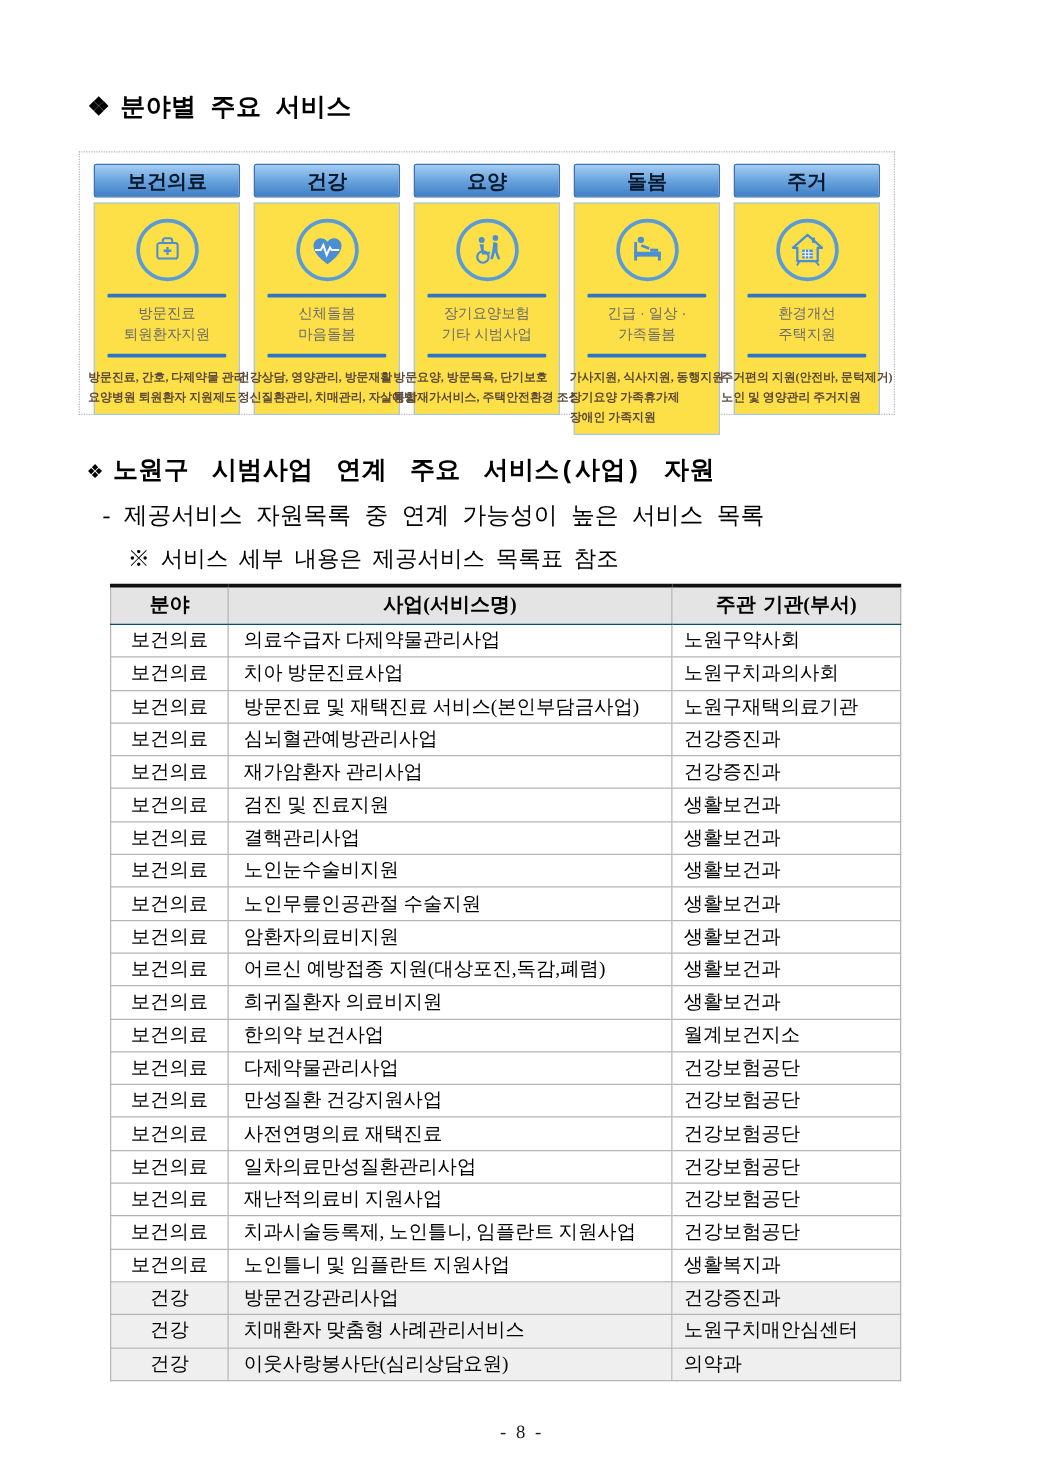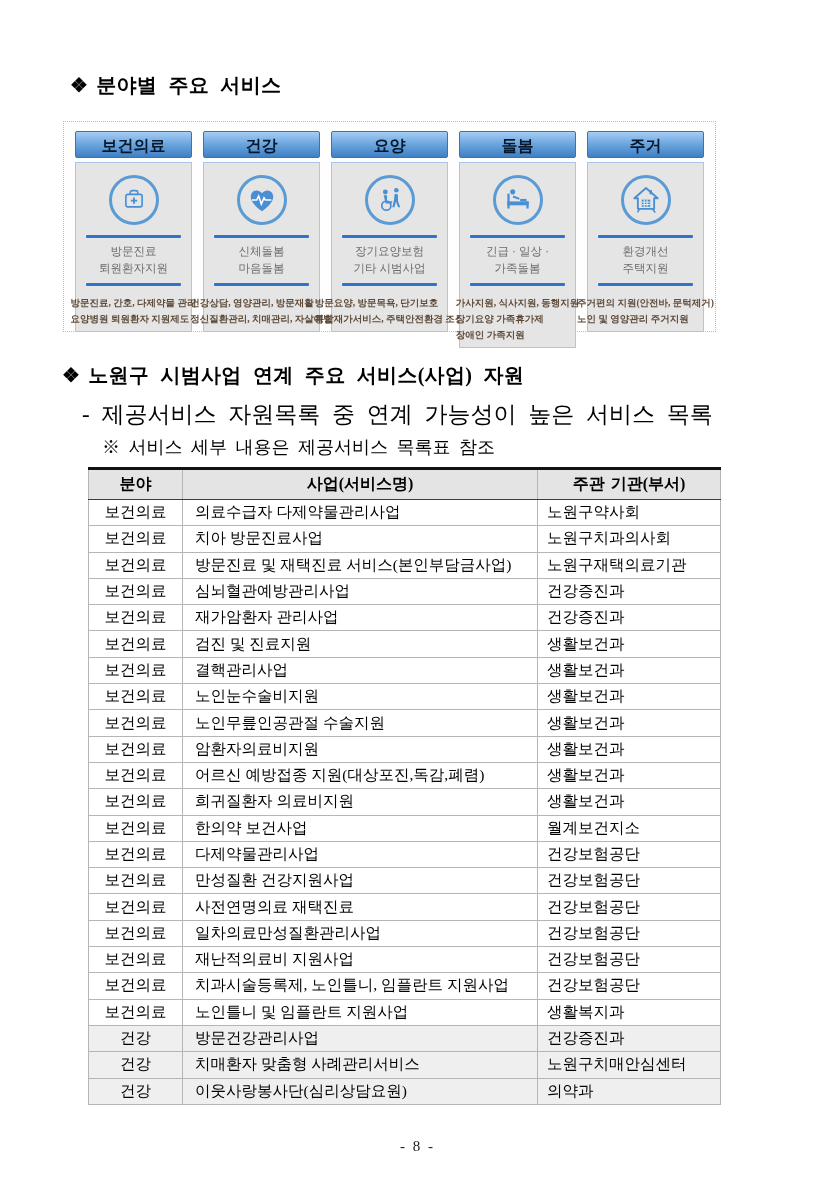--- a/index.html
+++ b/index.html
@@ -45,7 +45,7 @@
     box-sizing:border-box;
   }
   .card-body{
-    flex:1;margin-top:4px;border:1px solid var(--card-border-blue);background:#e5e5e5;
+    flex:1;margin-top:4px;border:1px solid var(--card-border-blue);background:#fde047;
     display:flex;flex-direction:column;align-items:center;
     padding:10px 3px 4px;box-sizing:border-box;
   }

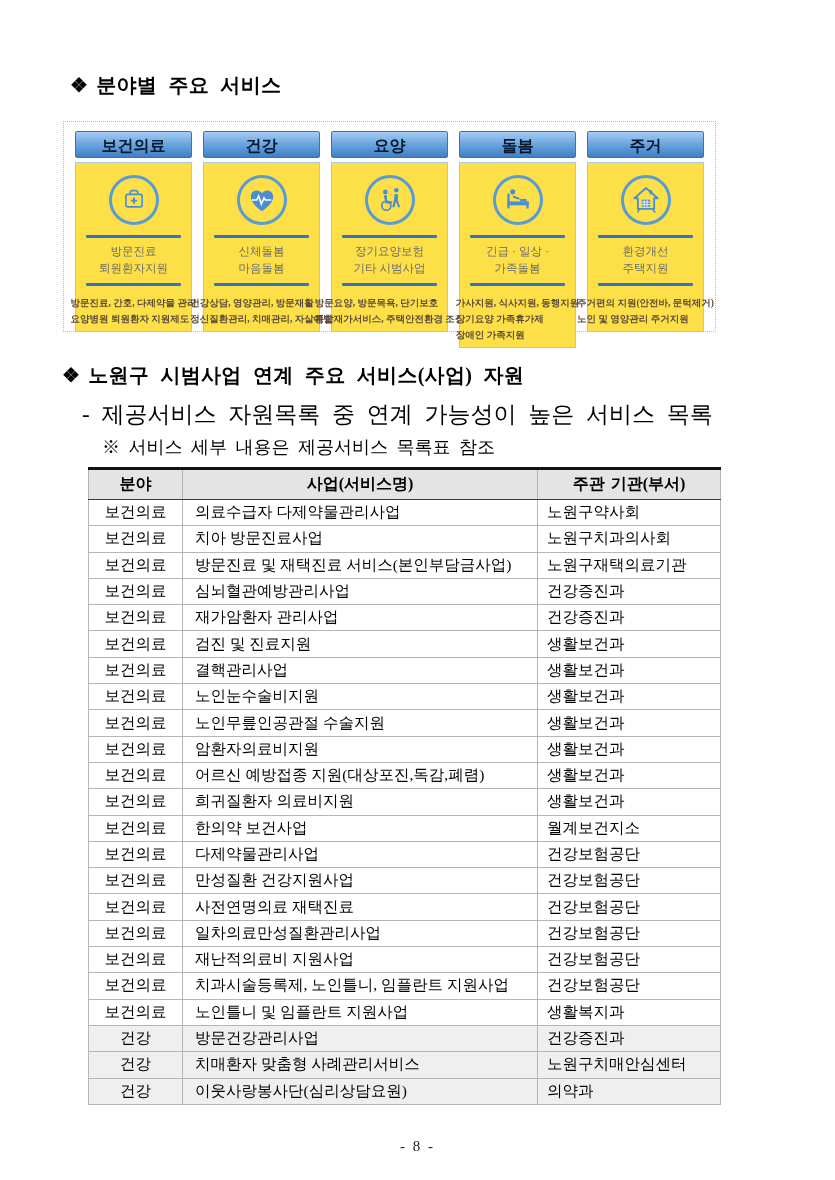--- a/index.html
+++ b/index.html
@@ -23,7 +23,7 @@
   }
   .sec-title{position:absolute;font-weight:bold;font-size:20px;word-spacing:6px;letter-spacing:0.3px;white-space:nowrap;}
   #title1{left:70px;top:72px;}
-  #title2{left:62px;top:362px;}
+  #title2{left:70px;top:362px;font-family:Liberation Mono, monospace;}
   .bullet{margin-right:8px;}
   #subtitle{position:absolute;left:82px;top:399px;font-size:23px;word-spacing:6px;white-space:nowrap;}
   #note{position:absolute;left:102px;top:435px;font-size:18px;word-spacing:4px;white-space:nowrap;}

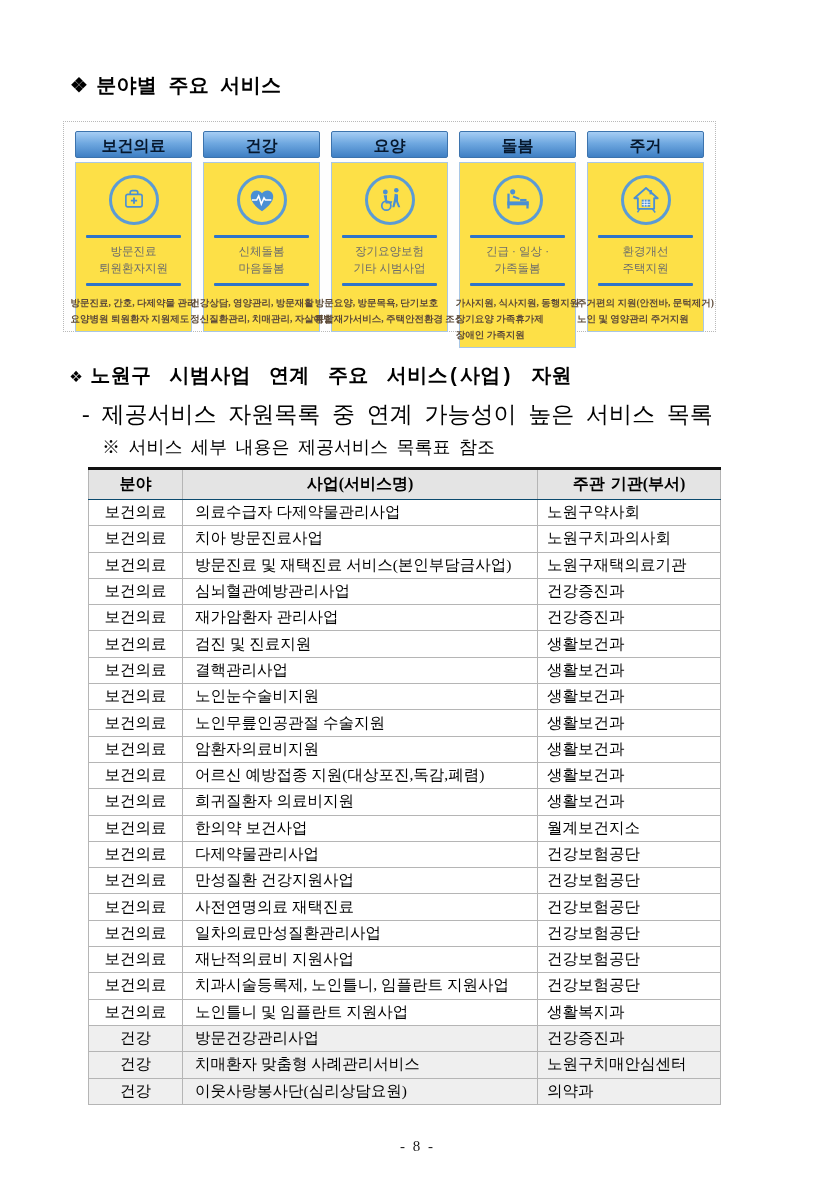--- a/index.html
+++ b/index.html
@@ -25,7 +25,7 @@
   #title1{left:70px;top:72px;}
   #title2{left:70px;top:362px;font-family:Liberation Mono, monospace;}
   .bullet{margin-right:8px;}
-  #subtitle{position:absolute;left:82px;top:399px;font-size:23px;word-spacing:6px;white-space:nowrap;}
+  #subtitle{position:absolute;left:82px;top:399px;font-size:19px;word-spacing:6px;white-space:nowrap;}
   #note{position:absolute;left:102px;top:435px;font-size:18px;word-spacing:4px;white-space:nowrap;}
 
   

